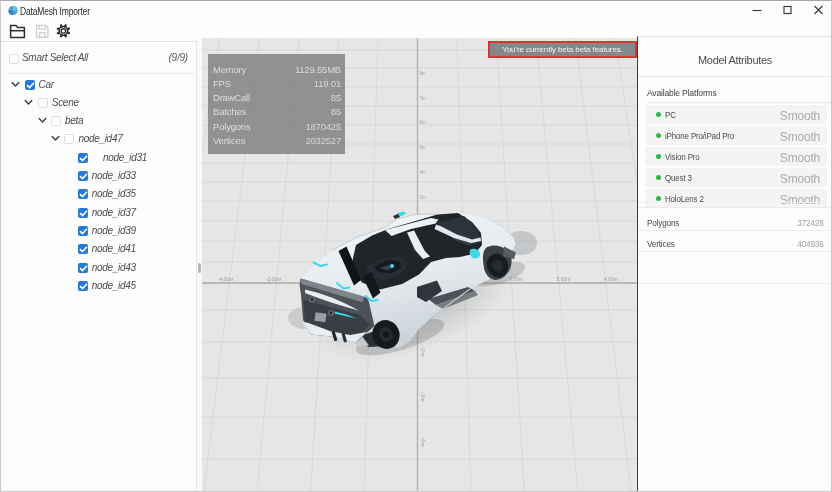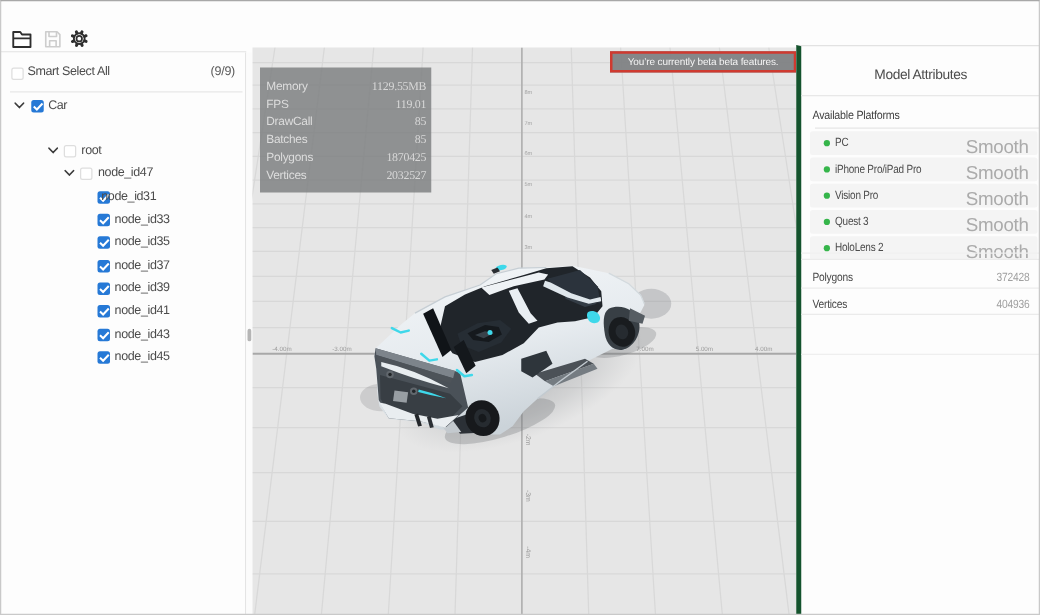--- a/index.html
+++ b/index.html
@@ -62,6 +62,20 @@
 <div class="win">
 <div class="winborder"></div>
 
+  <div class="titlebar">
+    <svg class="appicon" viewBox="0 0 10 11">
+      <circle cx="5" cy="5.5" r="4.6" fill="#4aa4d9"></circle>
+      <path d="M5 0.9 A4.6 4.6 0 0 1 9.6 5.5 L5 5.5 Z" fill="#6cc0e8"></path>
+      <path d="M5 10.1 A4.6 4.6 0 0 1 0.4 5.5 L5 5.5 Z" fill="#2e7cb5"></path>
+      <path d="M2.2 7.8 L5 5.5 L6.5 9.4 Z" fill="#3b92cd"></path>
+    </svg>
+    <div class="apptitle">DataMesh Importer</div>
+    <svg class="winbtns" width="832" height="22" viewBox="0 0 832 22" style="position:absolute;left:0;top:0">
+      <line x1="752.5" y1="10.5" x2="761.5" y2="10.5" stroke="#333" stroke-width="1.1"></line>
+      <rect x="784" y="6.5" width="7" height="7" fill="none" stroke="#333" stroke-width="1.1"></rect>
+      <path d="M814.5 6 L822.5 14 M822.5 6 L814.5 14" stroke="#333" stroke-width="1.1"></path>
+    </svg>
+  </div>
 
   <div class="toolbar">
     <svg width="197" height="20" viewBox="0 0 197 20" style="position:absolute;left:0;top:0">

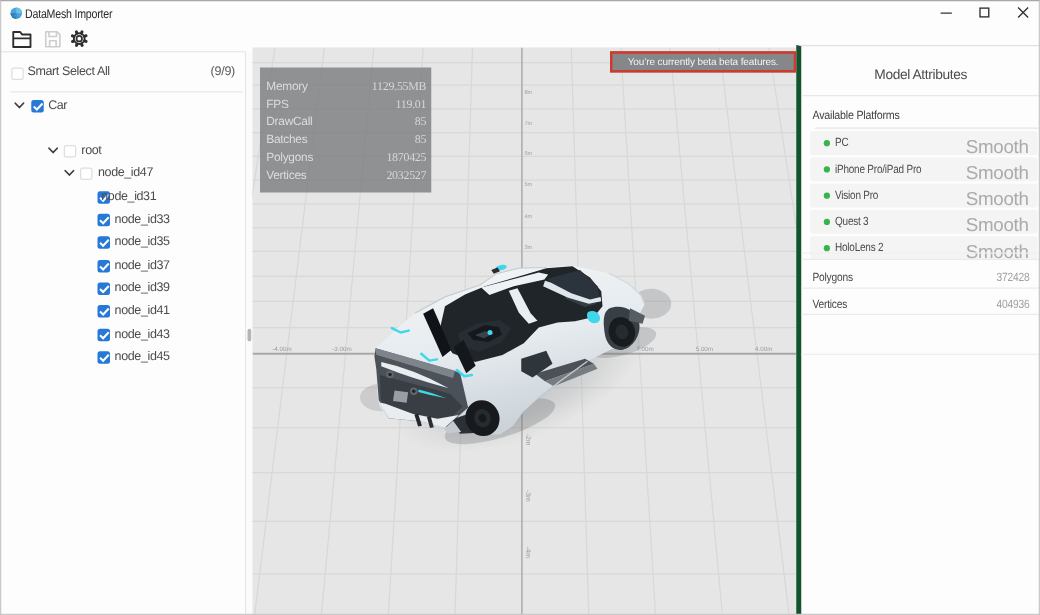--- a/index.html
+++ b/index.html
@@ -19,7 +19,7 @@
              border-bottom:1px solid #e2e2e2; }
   
   .leftpanel { position:absolute; left:0; top:42px; width:197px; height:450px; background:#fdfdfd;
-               border-right:1px solid #e4e4e4; }
+               border-right:1px solid #e4e4e4;font-style:italic; }
   .ssa-label { position:absolute; left:22px; top:10px; font-size:10px; letter-spacing:-0.3px; color:#4c4c4c; }
   .ssa-count { position:absolute; right:8px; top:10px; font-size:10px; letter-spacing:-0.2px; color:#5a5a5a; }
   .ssa-sep { position:absolute; left:8px; right:2px; top:31px; height:1px; background:#e8e8e8; }

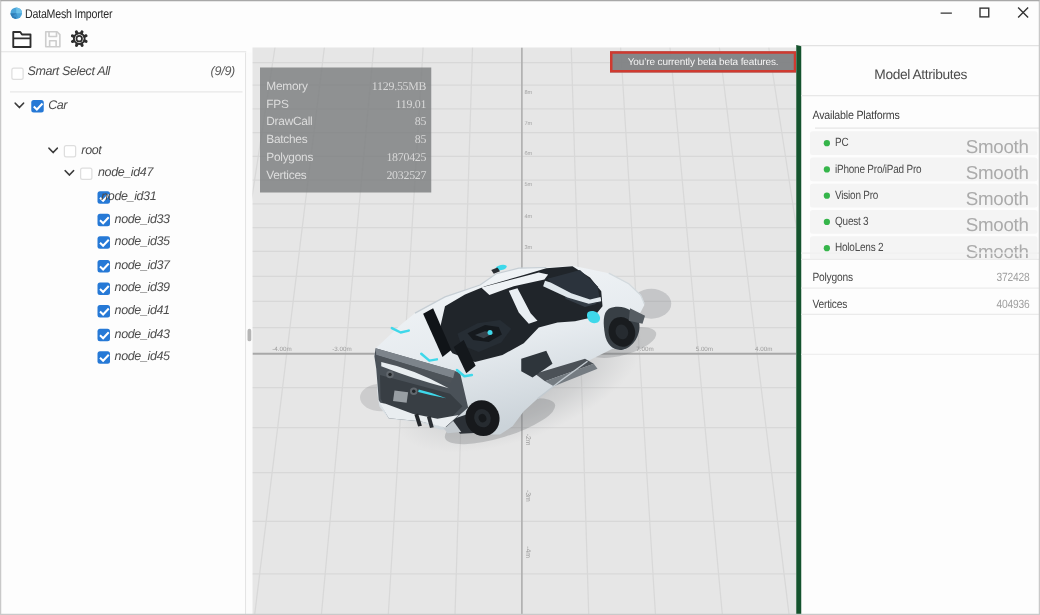--- a/index.html
+++ b/index.html
@@ -43,7 +43,7 @@
           font-size:8px; text-align:center; line-height:13px; letter-spacing:-0.1px; white-space:nowrap; }
   
   .rightpanel { position:absolute; left:637px; top:36px; width:195px; height:456px; background:#fdfdfd;
-                border-top:1px solid #e2e2e2; border-left:4px solid #14532d; }
+                border-top:1px solid #e2e2e2; border-left:1px solid #14532d; }
   .rp-title { position:absolute; left:0; width:100%; top:17px; text-align:center;
               font-size:11px; letter-spacing:-0.3px; color:#4c4c4c; }
   .rp-sep1 { position:absolute; left:0; width:100%; top:39px; height:1px; background:#e8e8e8; }

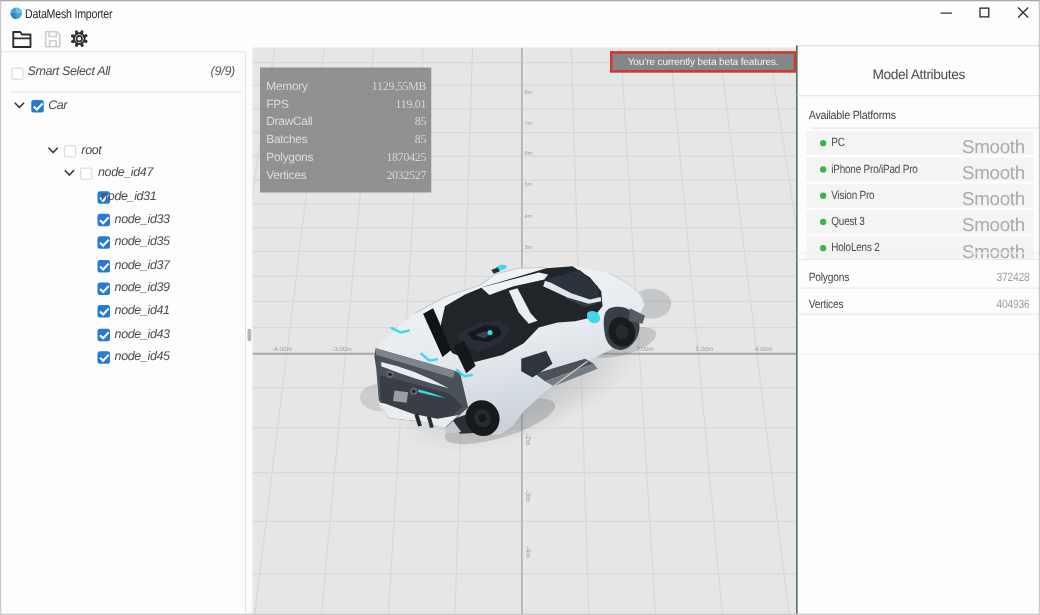--- a/index.html
+++ b/index.html
@@ -37,7 +37,7 @@
   .statsbox { position:absolute; left:208px; top:54px; width:137px; height:100px;
               background:rgba(127,129,131,0.85); color:#dddddd; font-size:9.5px; letter-spacing:-0.2px; }
   .statsbox .row { position:absolute; left:5px; right:4px; height:14px; line-height:14px; }
-  .statsbox .v { float:right; color:#d8d8d8;font-family:Liberation Serif, serif; }
+  .statsbox .v { float:right; color:#d8d8d8; }
   .beta { position:absolute; left:488px; top:41px; width:149px; height:17px;
           background:rgba(125,127,129,0.92); border:2px solid #cf3a30; color:#f4f4f4;
           font-size:8px; text-align:center; line-height:13px; letter-spacing:-0.1px; white-space:nowrap; }

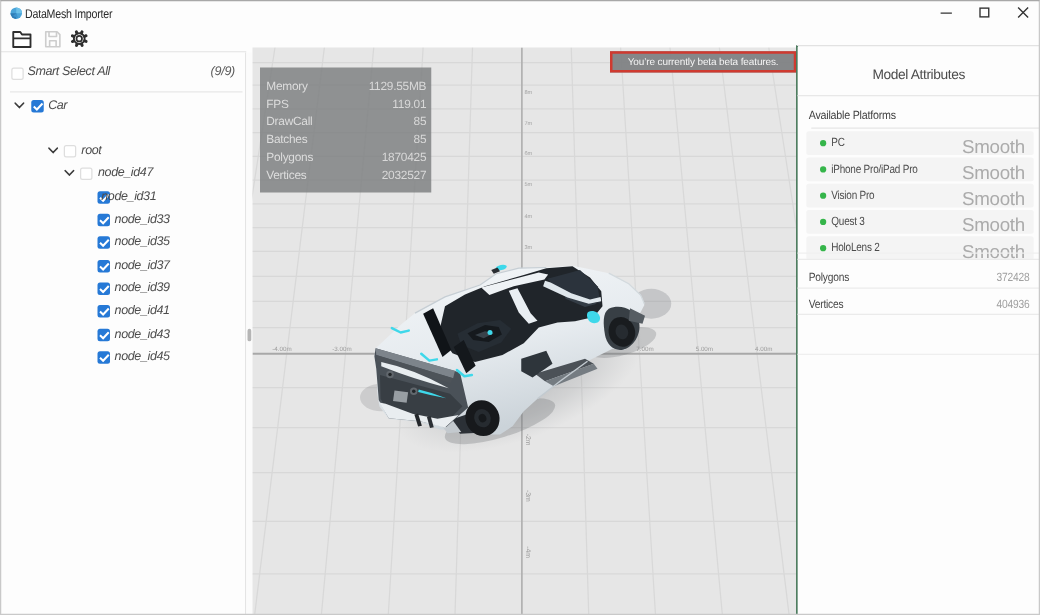--- a/index.html
+++ b/index.html
@@ -123,6 +123,13 @@
         </div>
         <div class="lbl" style="left:38.5px">Car</div>
       </div>
+    <div class="trow" style="top:52px">
+        <svg class="chev" style="left:24.3px" viewBox="0 0 9 7">
+          <path d="M1.2 1.6 L4.5 5 L7.8 1.6" fill="none" stroke="#3c3c3c" stroke-width="1.4" stroke-linecap="round" stroke-linejoin="round"></path>
+        </svg>
+        <div class="cb off" style="left:37.8px"></div>
+        <div class="lbl" style="left:51.8px">Scene</div>
+      </div>
     <div class="trow" style="top:70px">
         <svg class="chev" style="left:37.6px" viewBox="0 0 9 7">
           <path d="M1.2 1.6 L4.5 5 L7.8 1.6" fill="none" stroke="#3c3c3c" stroke-width="1.4" stroke-linecap="round" stroke-linejoin="round"></path>

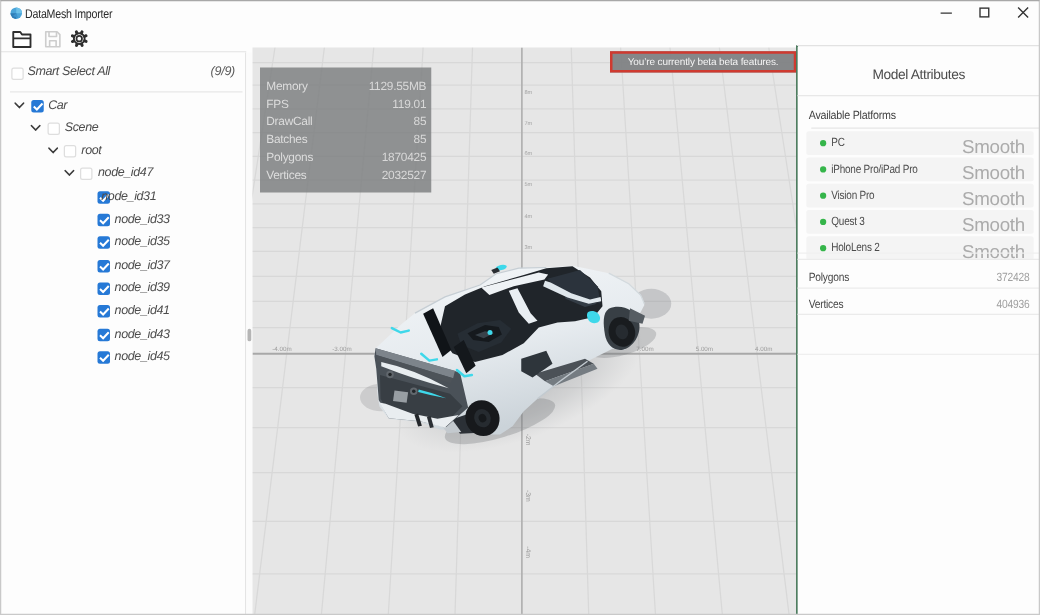--- a/index.html
+++ b/index.html
@@ -135,7 +135,7 @@
           <path d="M1.2 1.6 L4.5 5 L7.8 1.6" fill="none" stroke="#3c3c3c" stroke-width="1.4" stroke-linecap="round" stroke-linejoin="round"></path>
         </svg>
         <div class="cb off" style="left:51.1px"></div>
-        <div class="lbl" style="left:65.1px">root</div>
+        <div class="lbl" style="left:65.1px">beta</div>
       </div>
     <div class="trow" style="top:88px">
         <svg class="chev" style="left:50.9px" viewBox="0 0 9 7">

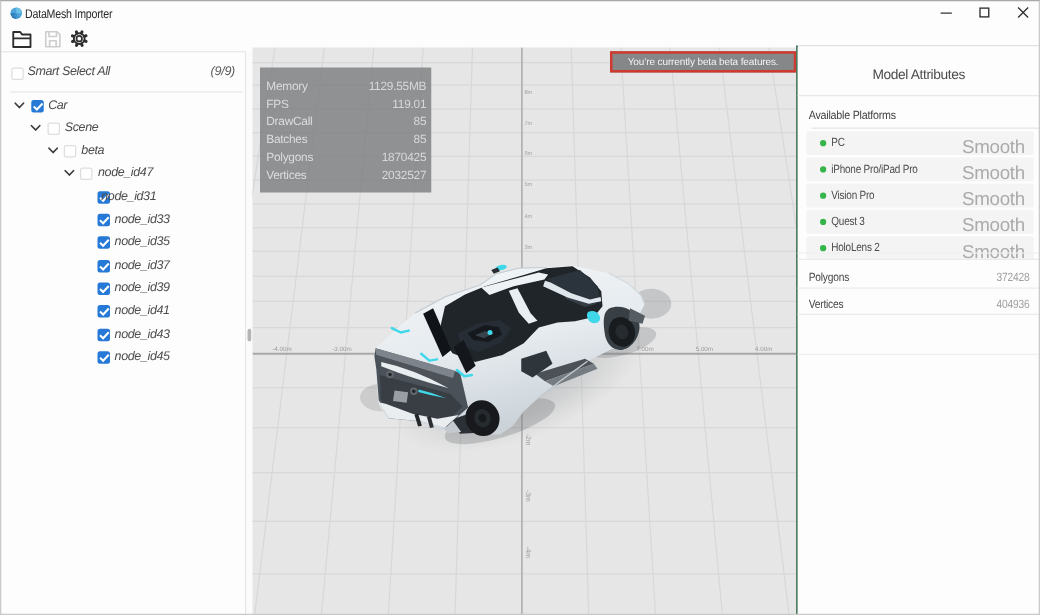--- a/index.html
+++ b/index.html
@@ -52,7 +52,7 @@
   .prow { position:absolute; left:7px; width:182px; height:19px; background:#f4f4f4; border-radius:2px; }
   .prow .dot { position:absolute; left:11px; top:7px; width:5px; height:5px; border-radius:50%; background:#35b54a; }
   .prow .nm { position:absolute; left:20px; top:4px; font-size:9.5px; letter-spacing:-0.2px; color:#4c4c4c; transform:scaleX(0.84); transform-origin:left center; }
-  .prow .sm { position:absolute; right:7px; top:4px; font-size:15px; letter-spacing:-0.2px; color:#ababab; }
+  .prow .sm { position:absolute; right:7px; top:4px; font-size:12px; letter-spacing:-0.2px; color:#ababab; }
   .srow { position:absolute; left:0; width:100%; height:21px; border-bottom:1px solid #ebebeb; }
   .srow .k { position:absolute; left:9px; top:4px; font-size:9.5px; letter-spacing:-0.2px; color:#474747; transform:scaleX(0.86); transform-origin:left center; }
   .srow .v { position:absolute; right:8px; top:4px; font-size:9.5px; letter-spacing:-0.2px; color:#a0a0a0; transform:scaleX(0.86); transform-origin:right center; }

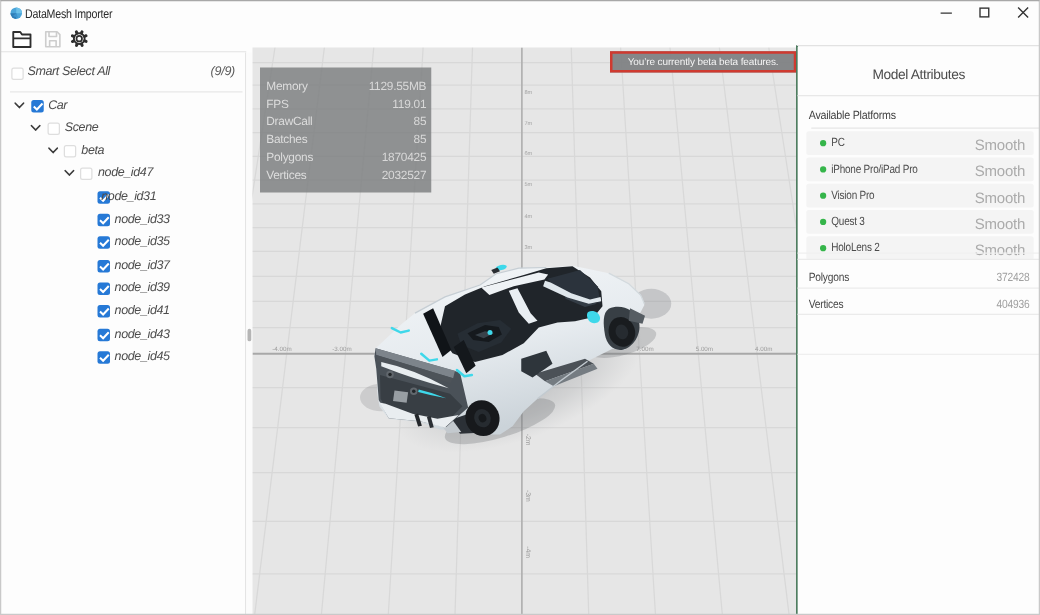--- a/index.html
+++ b/index.html
@@ -150,7 +150,7 @@
             <path d="M1 3.2 L3.5 5.6 L8 0.8" fill="none" stroke="#fff" stroke-width="1.6"></path>
           </svg>
         </div>
-        <div class="lbl" style="left:81px">node_id31</div>
+        <div class="lbl" style="left:103px">node_id31</div>
       </div>
     <div class="trow" style="top:125px">
         <div class="cb on" style="left:77.7px">

